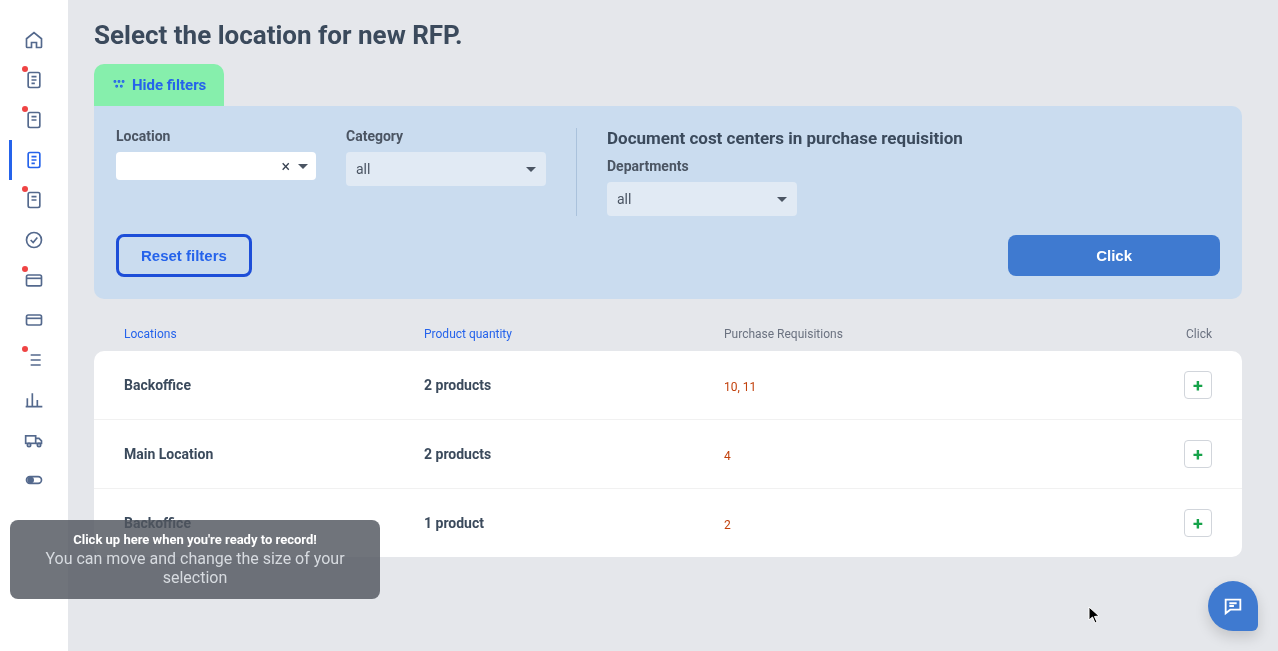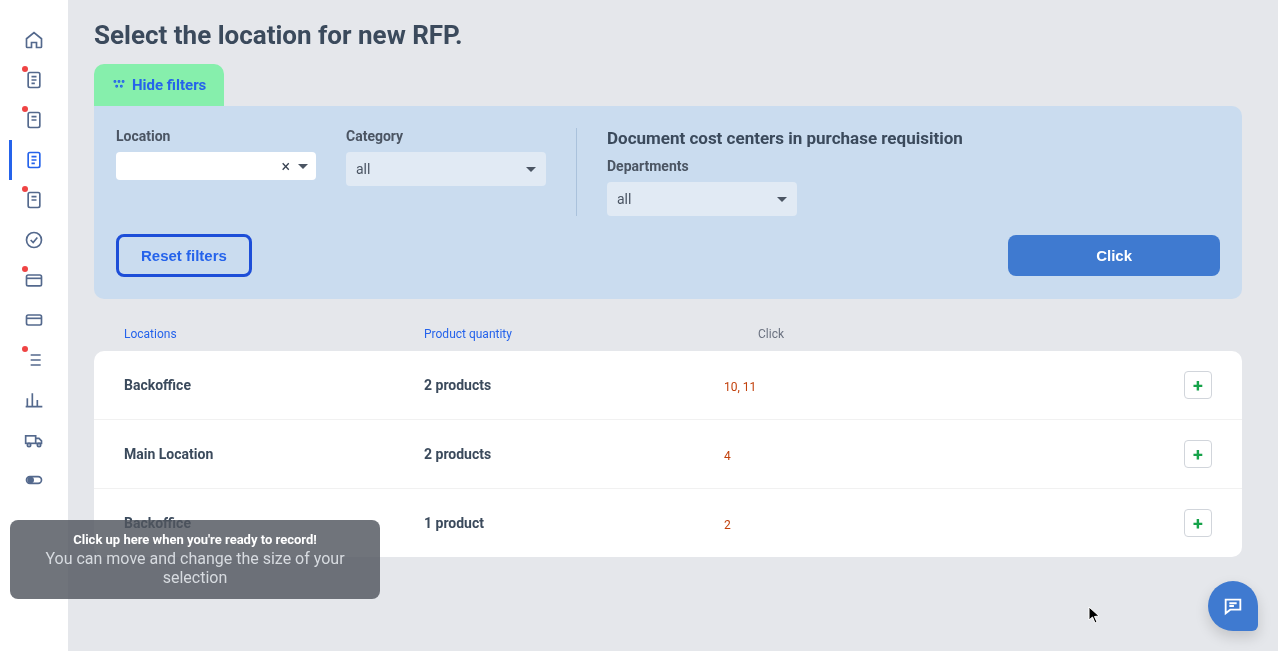--- a/index.html
+++ b/index.html
@@ -369,6 +369,7 @@
     <div class="thead">
       <div class="th-loc">Locations</div>
       <div class="th-qty">Product quantity</div>
+      <div class="th-pr">Purchase Requisitions</div>
       <div class="th-act">Click</div>
     </div>
     <div class="tbody">

